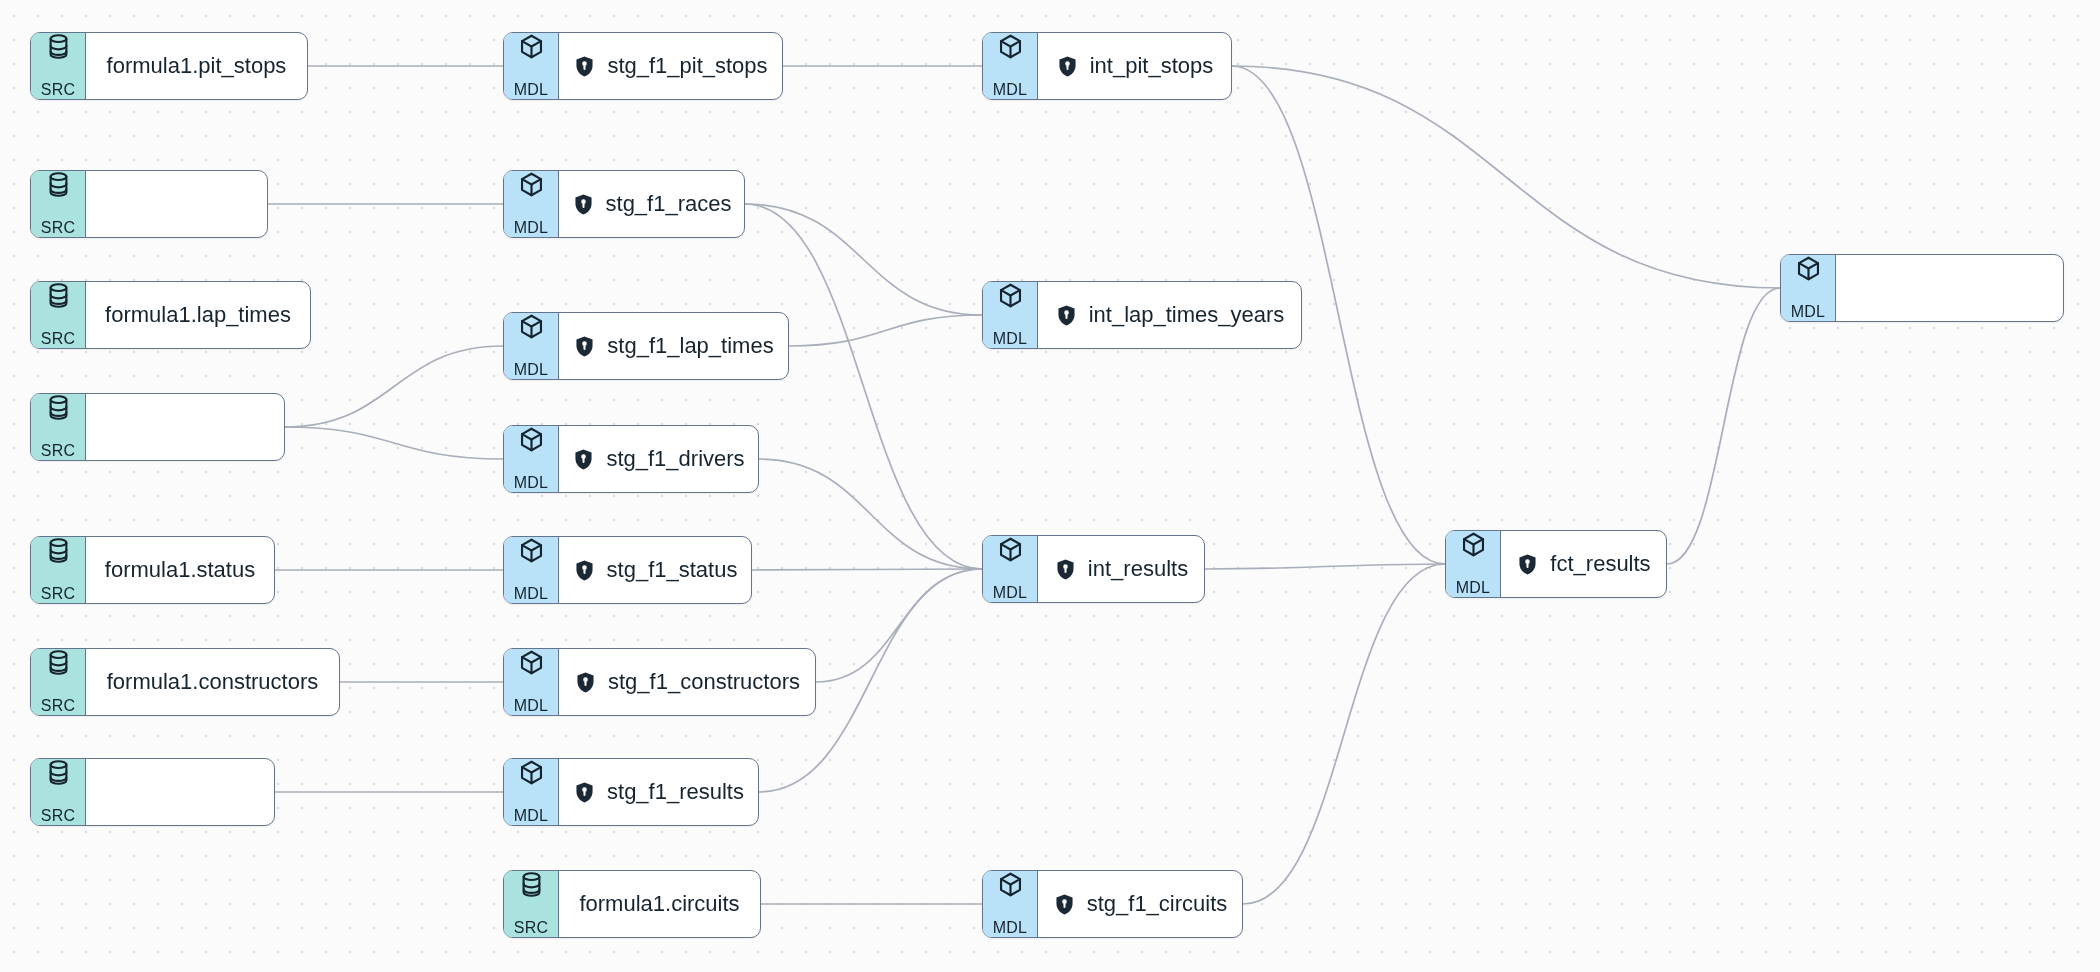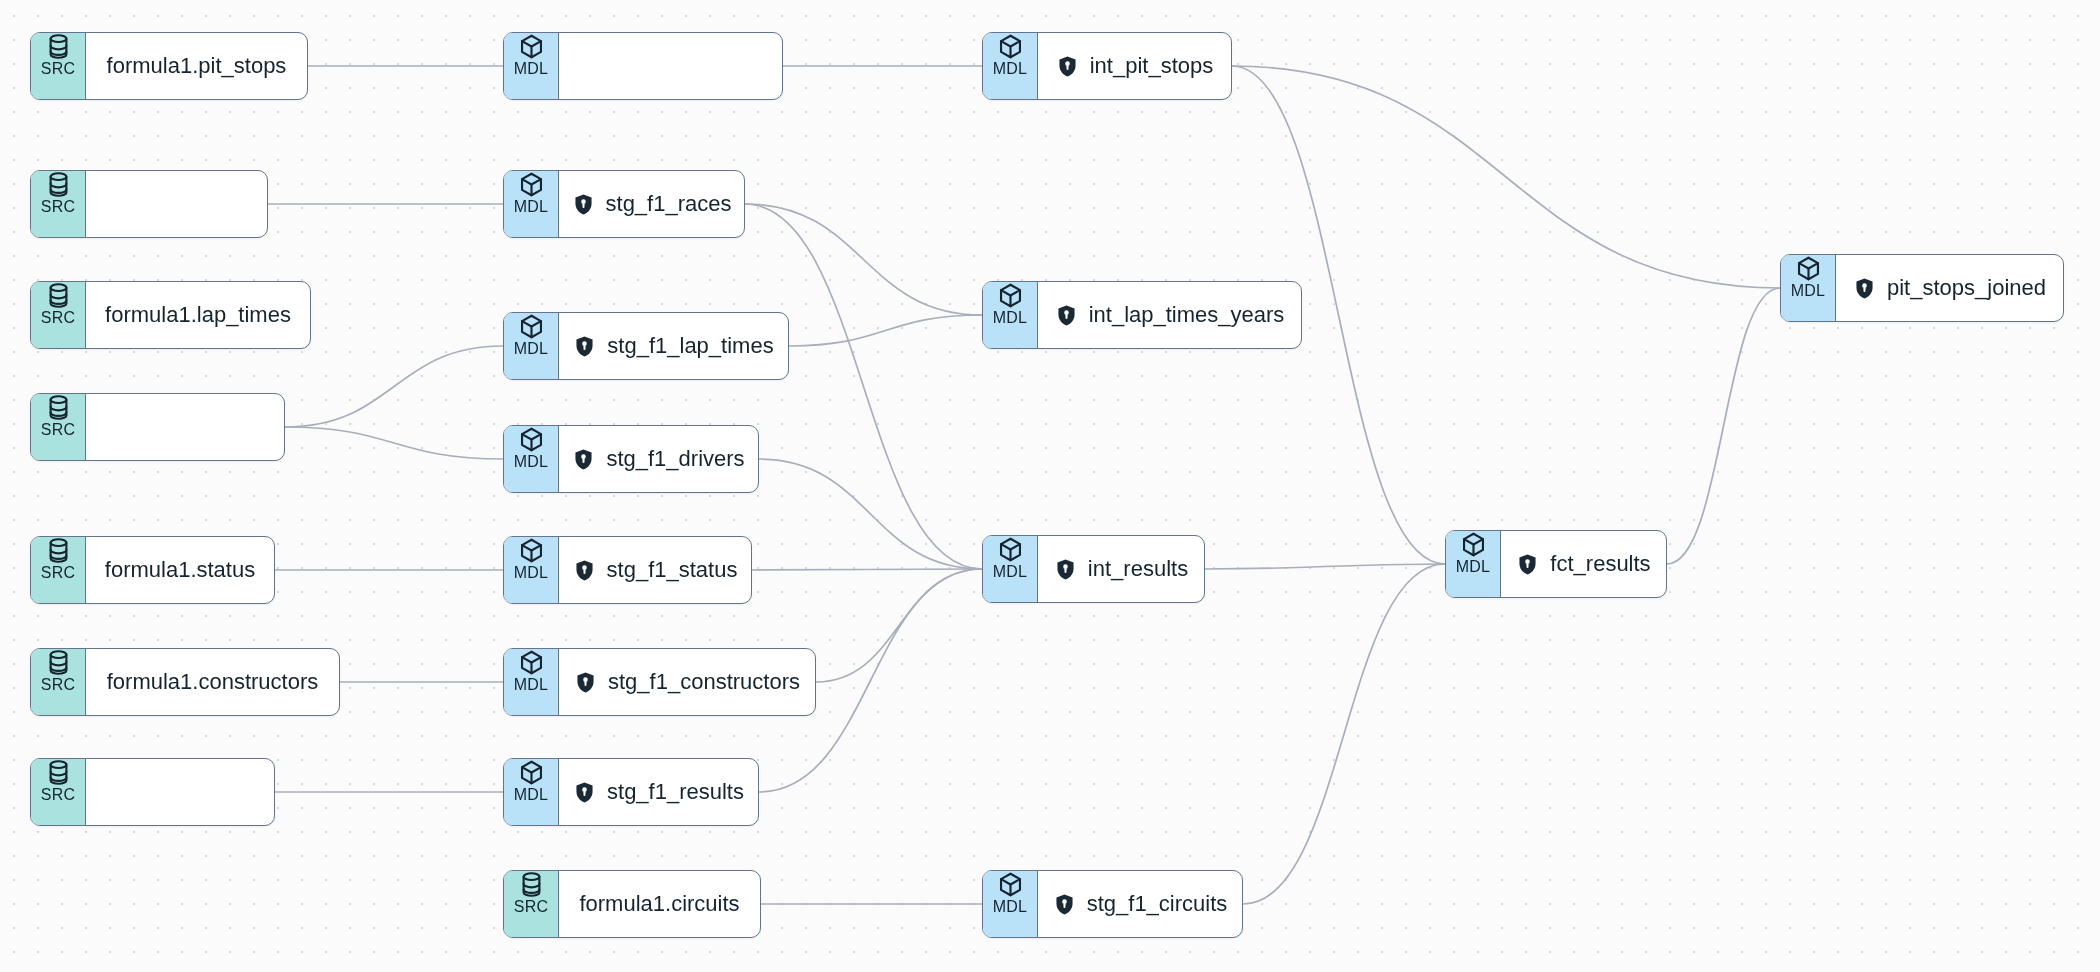--- a/index.html
+++ b/index.html
@@ -188,6 +188,16 @@
         </svg>
         <span class="badge-label">MDL</span>
       </div>
+      <div class="body">
+        <span style="display: flex;">
+          <svg class="shield" viewBox="0 0 24 24">
+            <path fill="#1b2836" d="M12 1.6 20.4 4.7 V11 c0 5.6-3.5 9.6-8.4 11.4 C7.1 20.6 3.6 16.6 3.6 11 V4.7 Z"></path>
+            <circle cx="12" cy="9" r="2.4" fill="#ffffff"></circle>
+            <rect x="10.95" y="10.6" width="2.1" height="5.1" rx="1.05" fill="#ffffff"></rect>
+          </svg>
+        </span>
+        <span class="label">stg_f1_pit_stops</span>
+      </div>
     </div>
     <div class="node model" style="left: 503px; top: 170px; width: 242px;">
       <div class="badge">

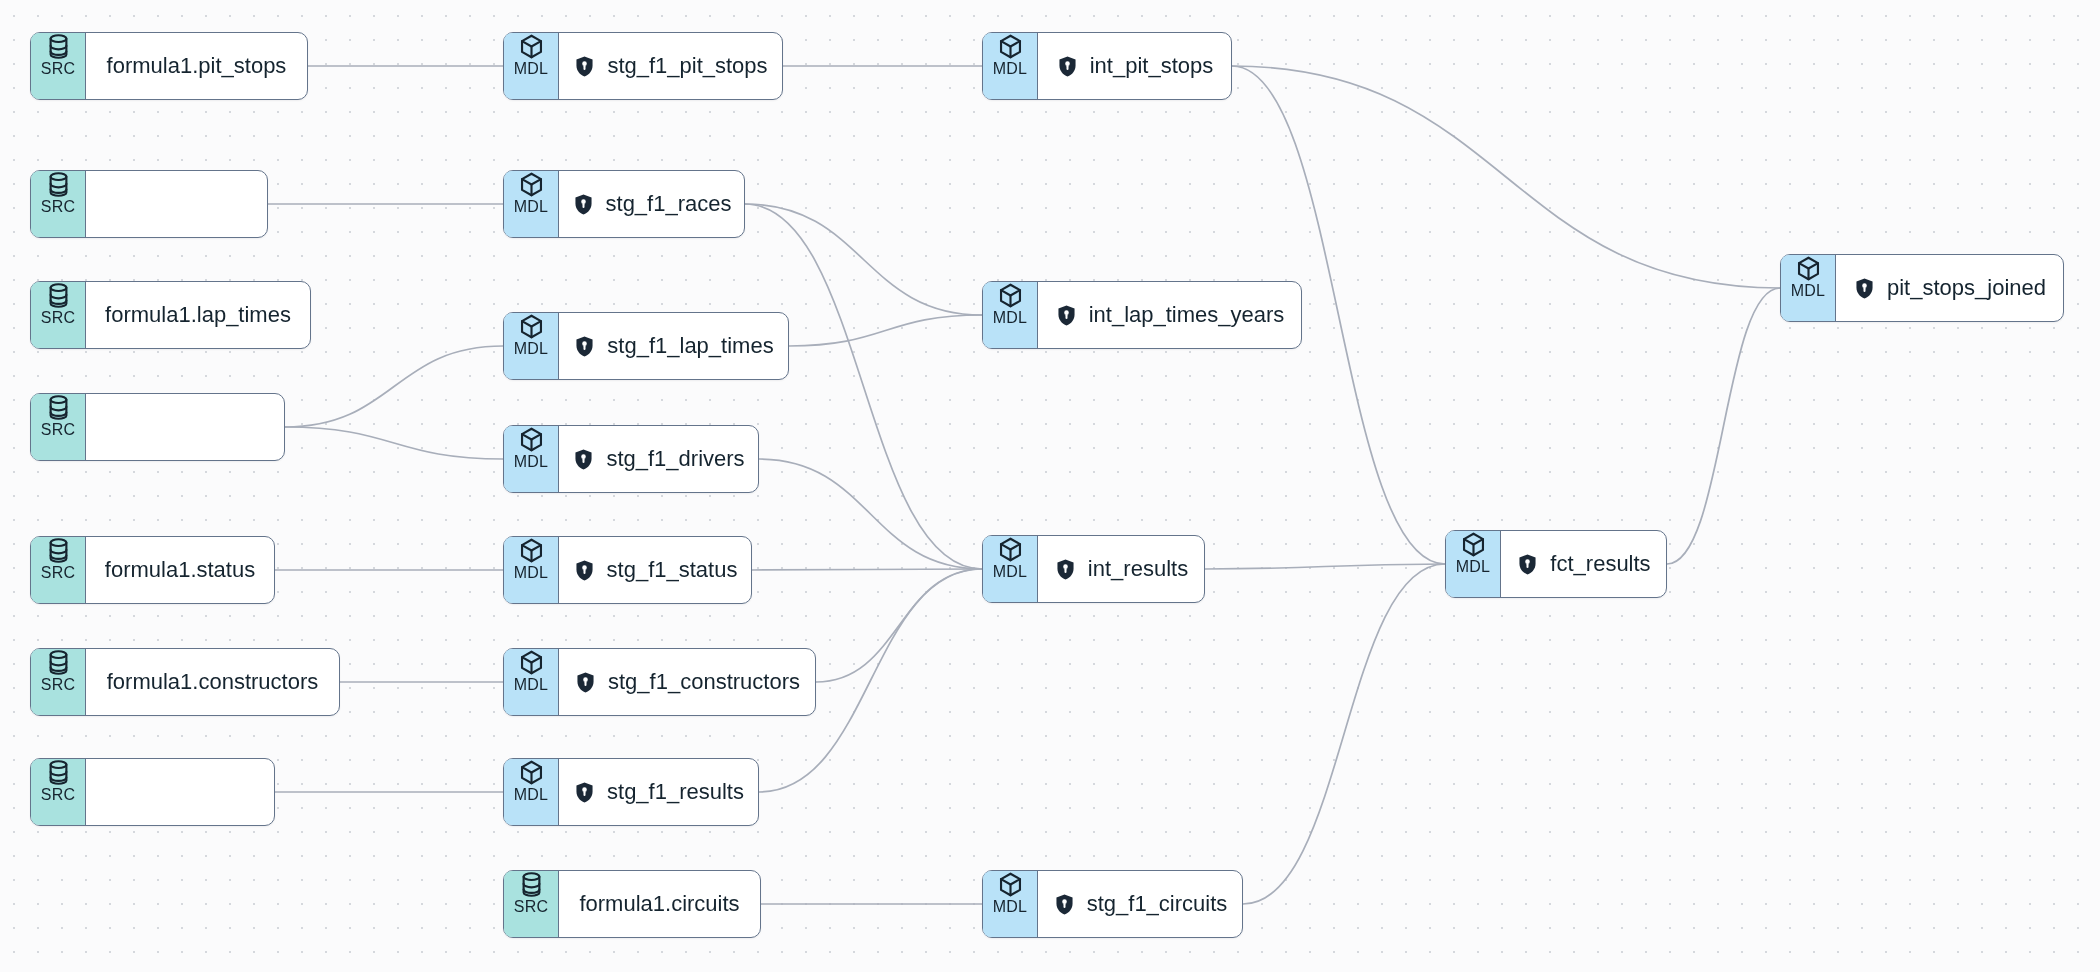--- a/index.html
+++ b/index.html
@@ -29,7 +29,7 @@
   }
   .badge{
     width:54px;flex:0 0 54px;
-    display:flex;flex-direction:column;align-items:center;justify-content:flex-start;
+    display:flex;flex-direction:column;align-items:center;justify-content:space-between;
     border-right:1.6px solid #64748b;
     border-radius:8px 0 0 8px;
   }

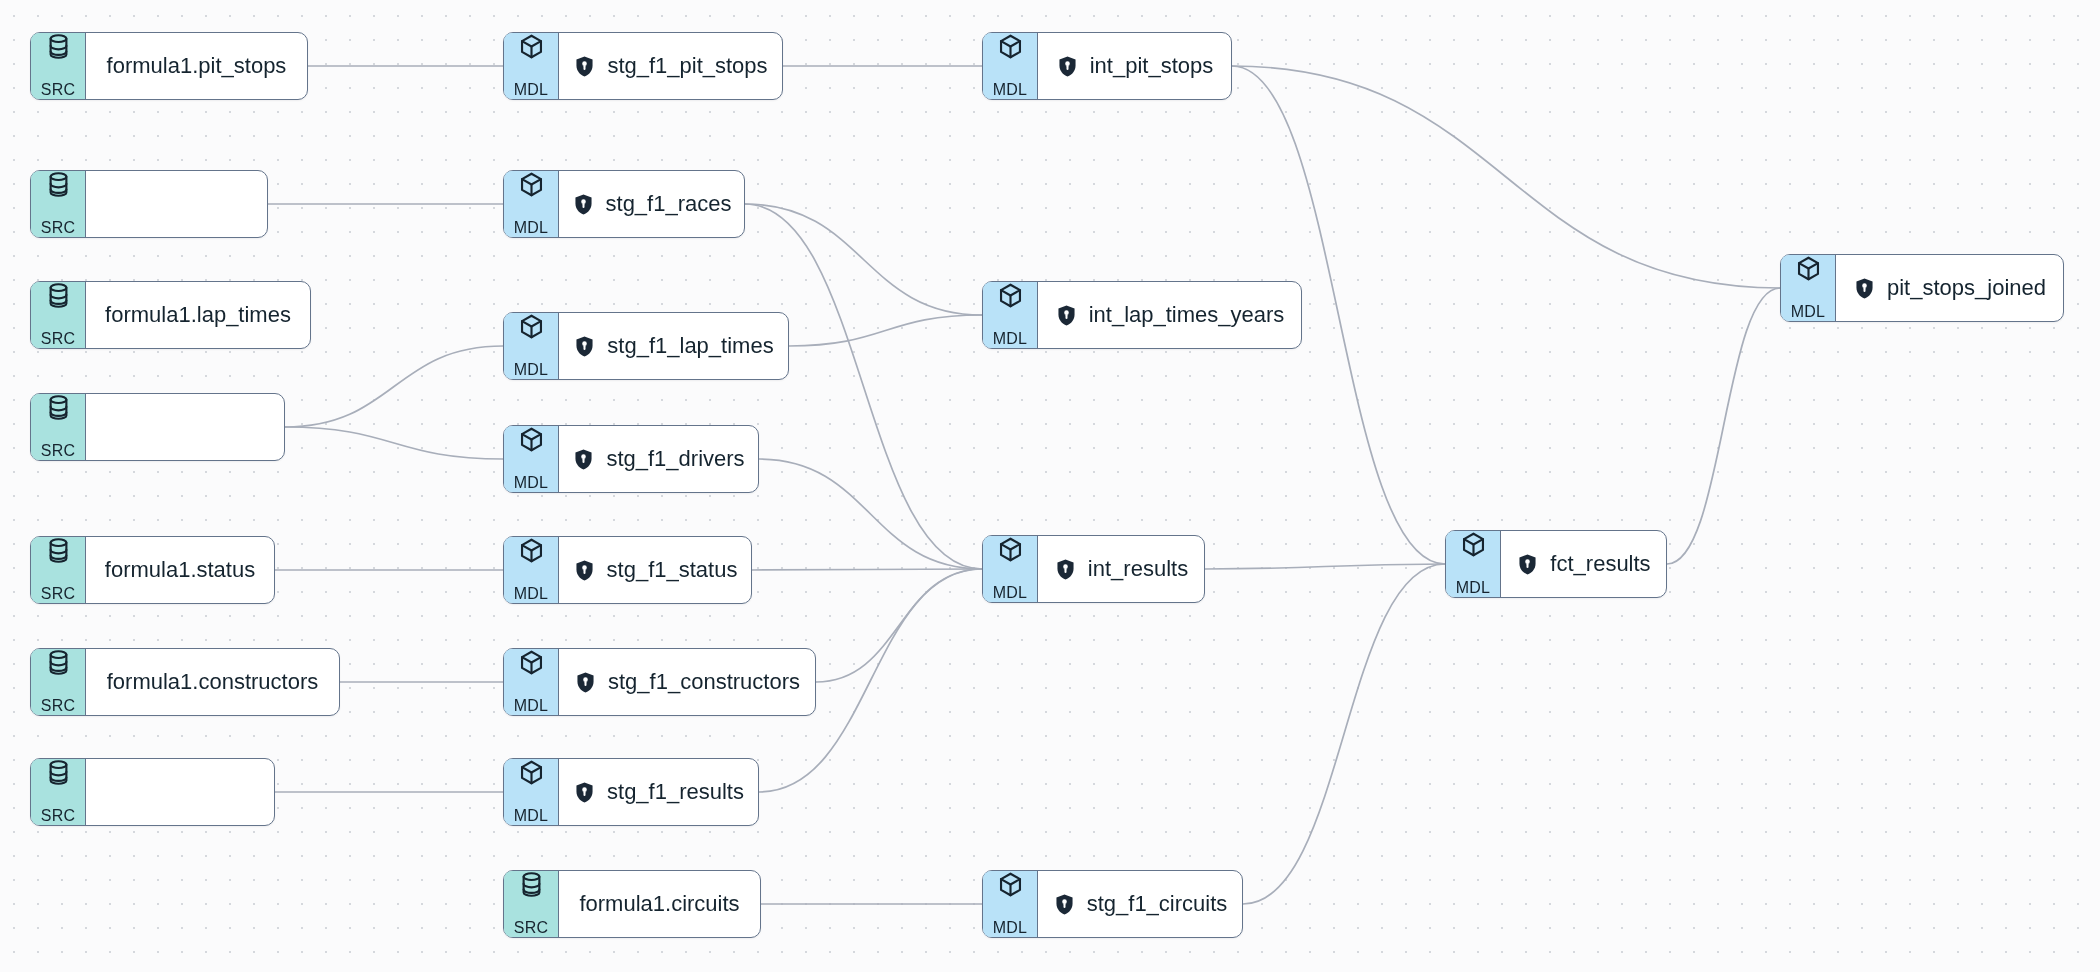--- a/index.html
+++ b/index.html
@@ -428,16 +428,6 @@
         </svg>
         <span class="badge-label">MDL</span>
       </div>
-      <div class="body">
-        <span style="display: flex;">
-          <svg class="shield" viewBox="0 0 24 24">
-            <path fill="#1b2836" d="M12 1.6 20.4 4.7 V11 c0 5.6-3.5 9.6-8.4 11.4 C7.1 20.6 3.6 16.6 3.6 11 V4.7 Z"></path>
-            <circle cx="12" cy="9" r="2.4" fill="#ffffff"></circle>
-            <rect x="10.95" y="10.6" width="2.1" height="5.1" rx="1.05" fill="#ffffff"></rect>
-          </svg>
-        </span>
-        <span class="label">pit_stops_joined</span>
-      </div>
     </div>
   </div>
 

